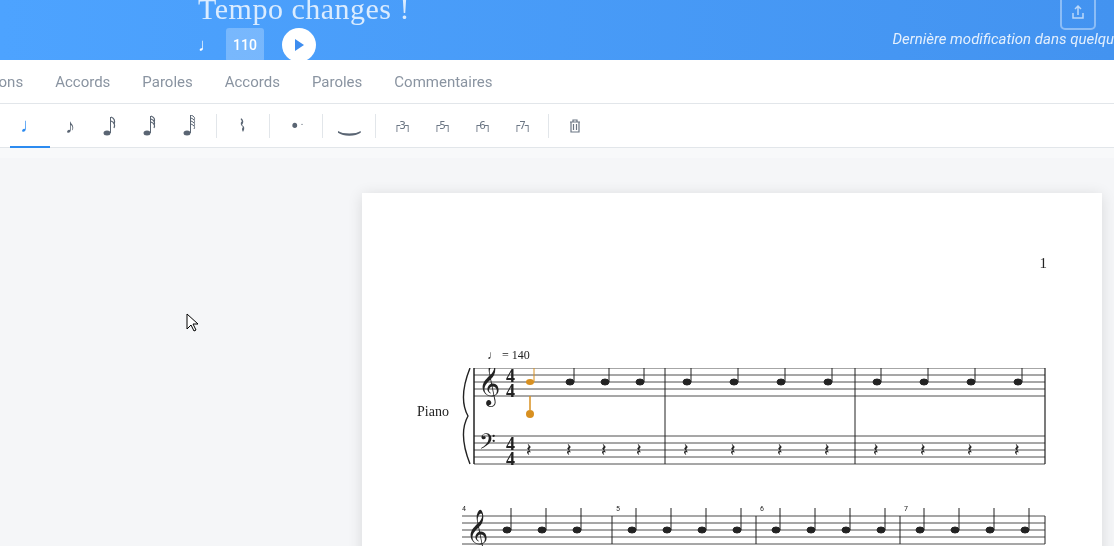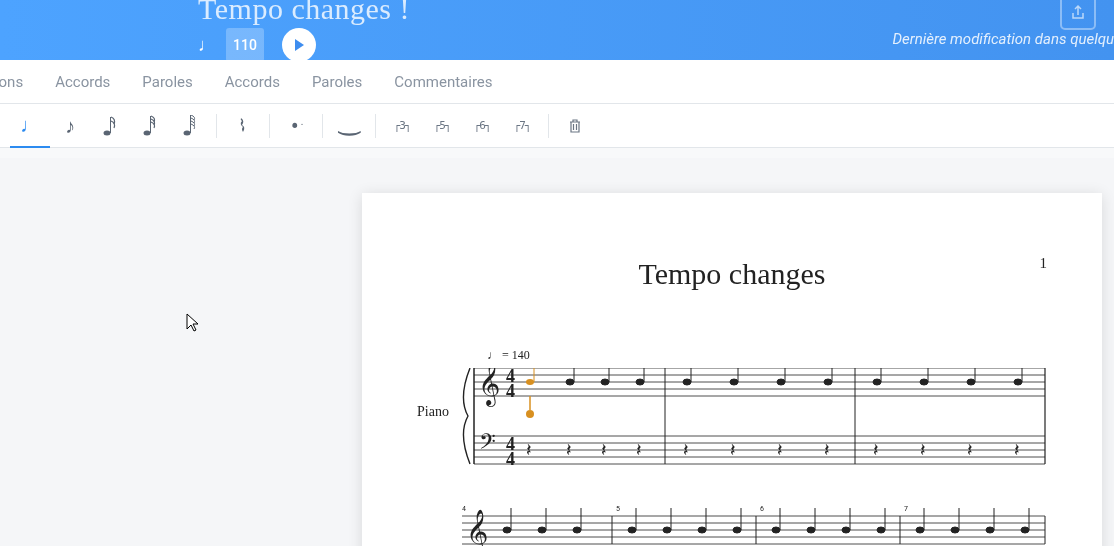--- a/index.html
+++ b/index.html
@@ -289,7 +289,6 @@
 <div class="canvas">
   <div class="sheet">
     <div class="page-num">1</div>
-    <div class="score-title">Tempo changes</div>
     <div class="tempo-mark">♩ = 140</div>
     <div class="instrument-label">Piano</div>
     <div class="staff-system">

